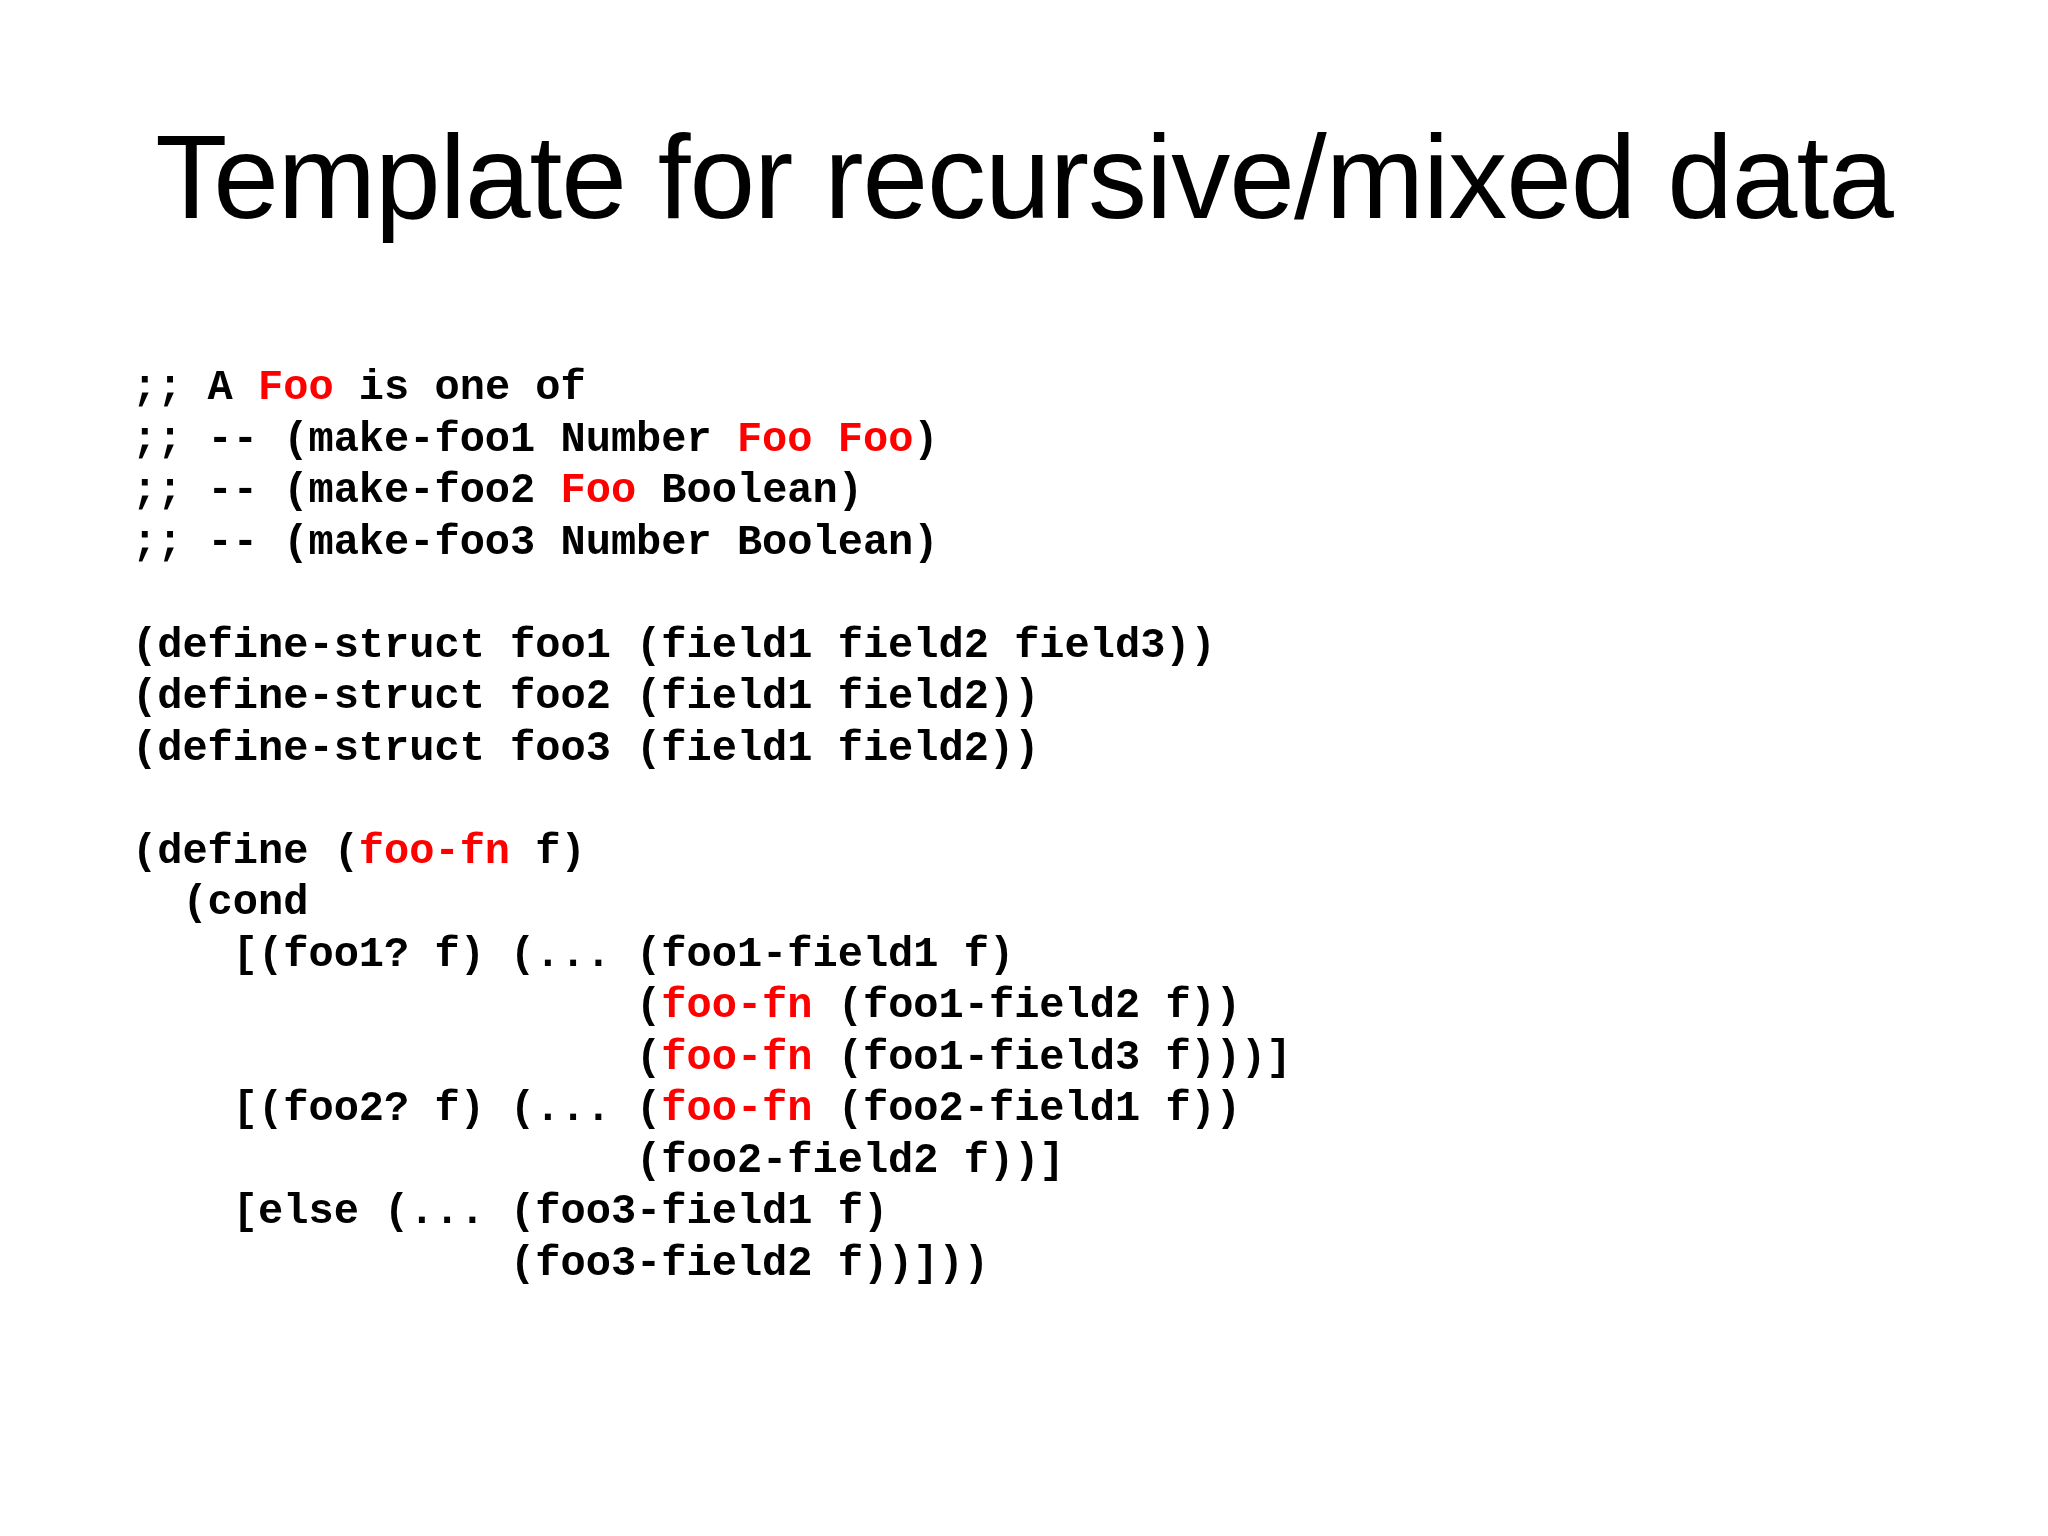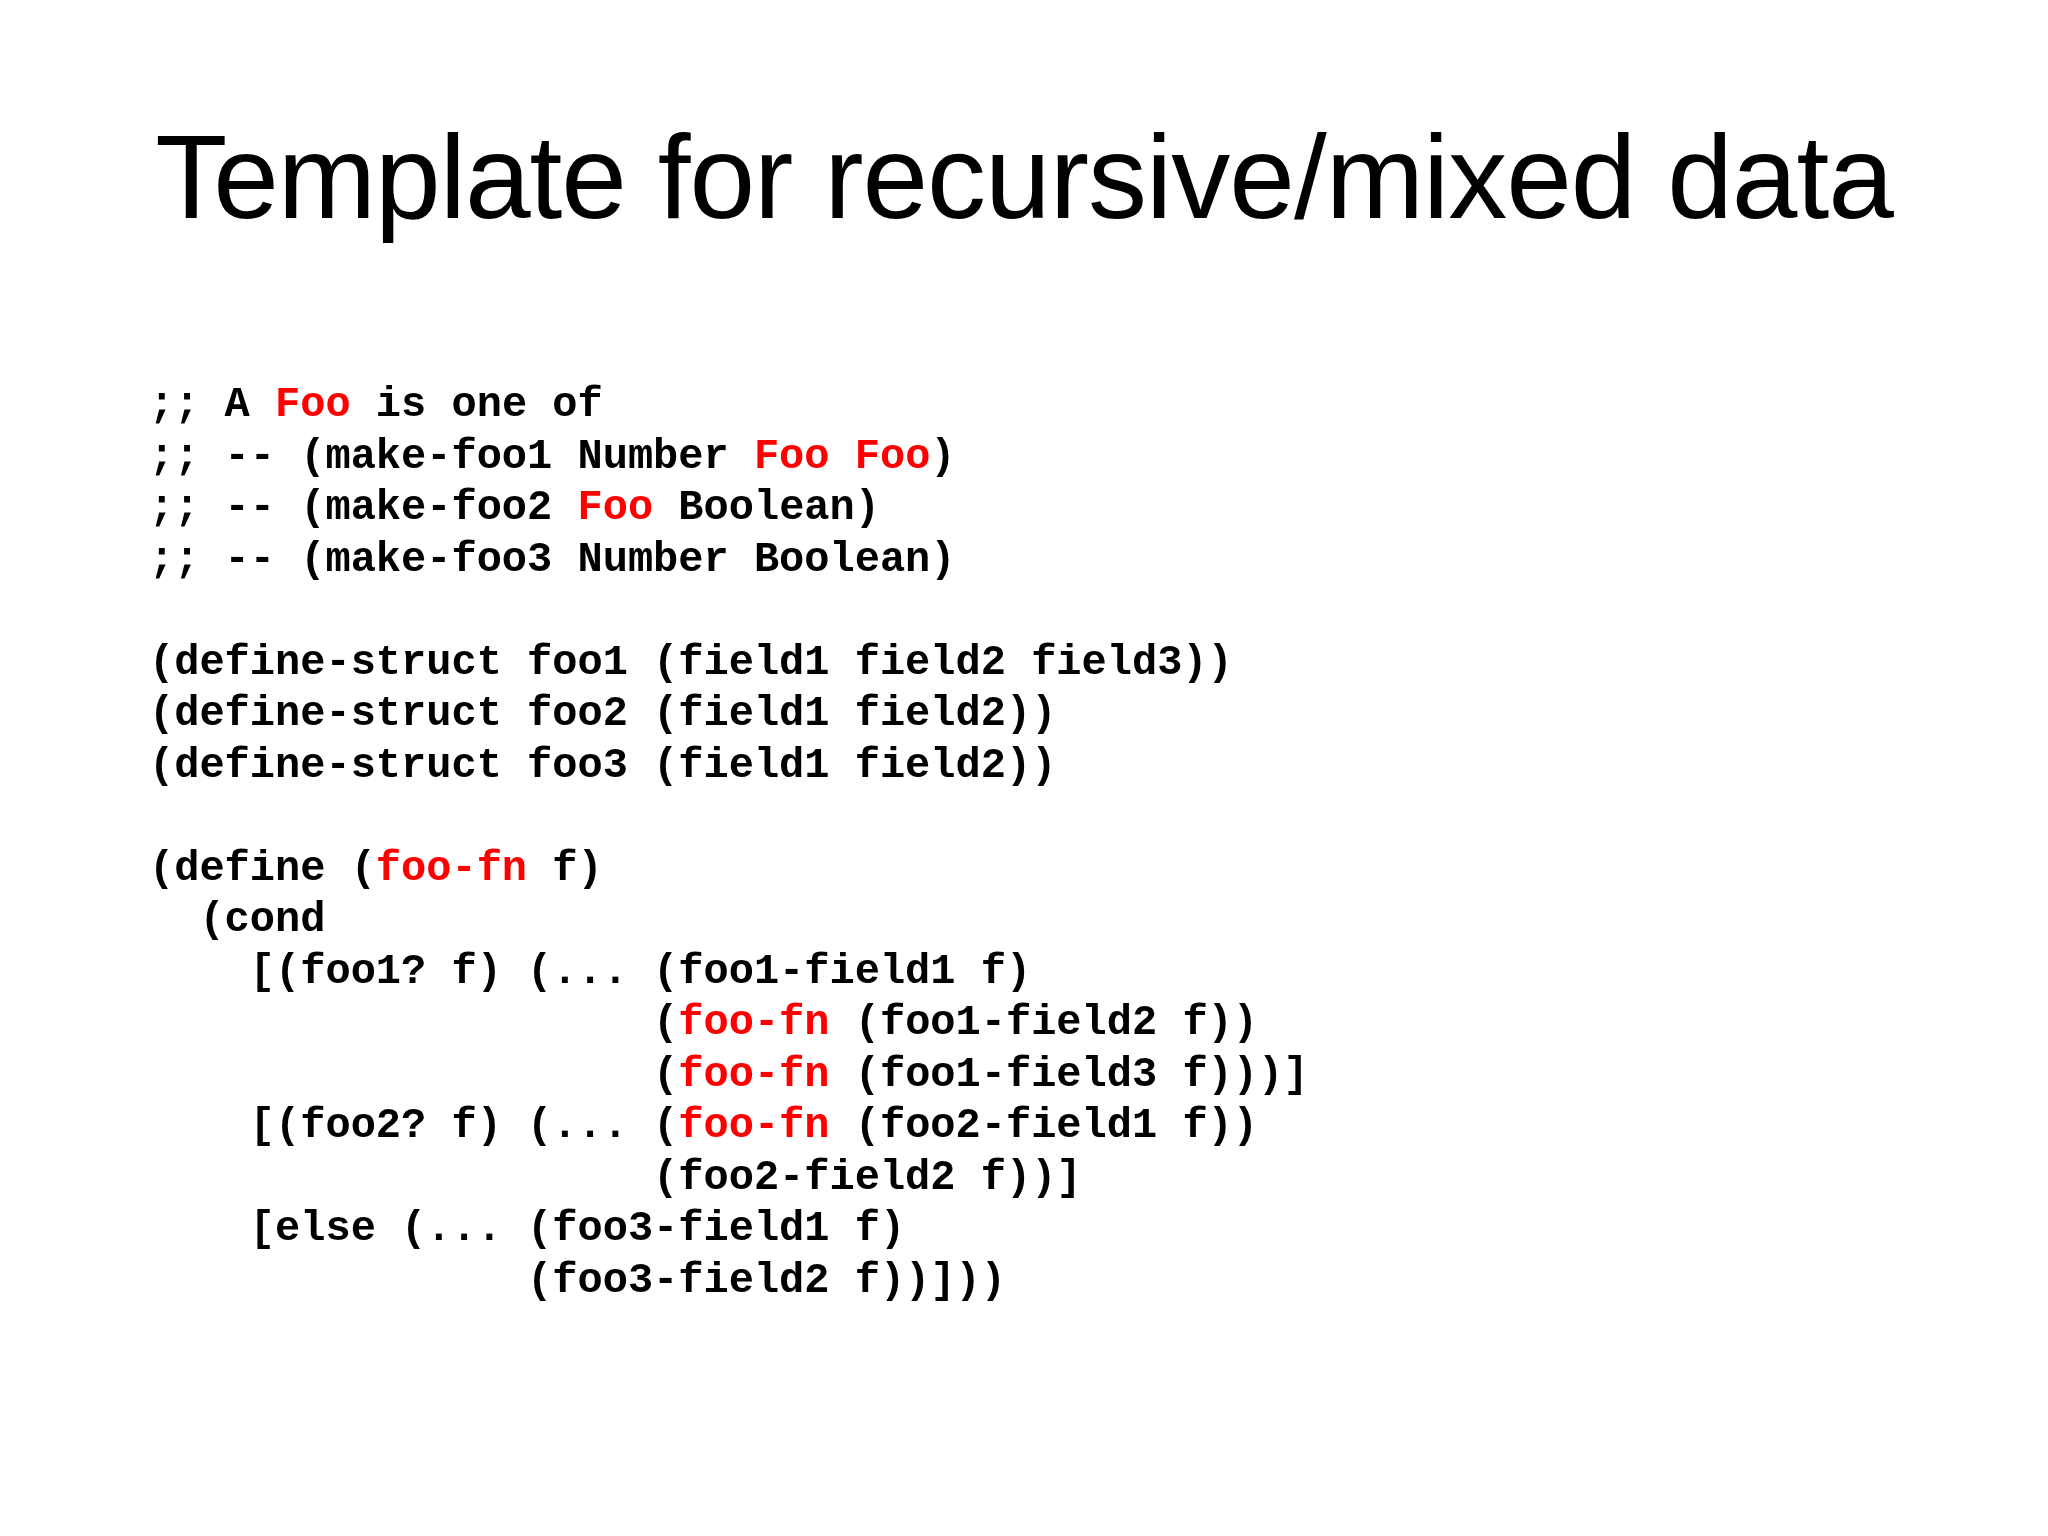--- a/index.html
+++ b/index.html
@@ -35,7 +35,7 @@
     position: absolute;
     left: 132px;
     top: 363px;
-    margin: 17px;
+    margin: 0;
     font-family: "Liberation Mono", "DejaVu Sans Mono", monospace;
     font-weight: 700;
     font-size: 42px;

